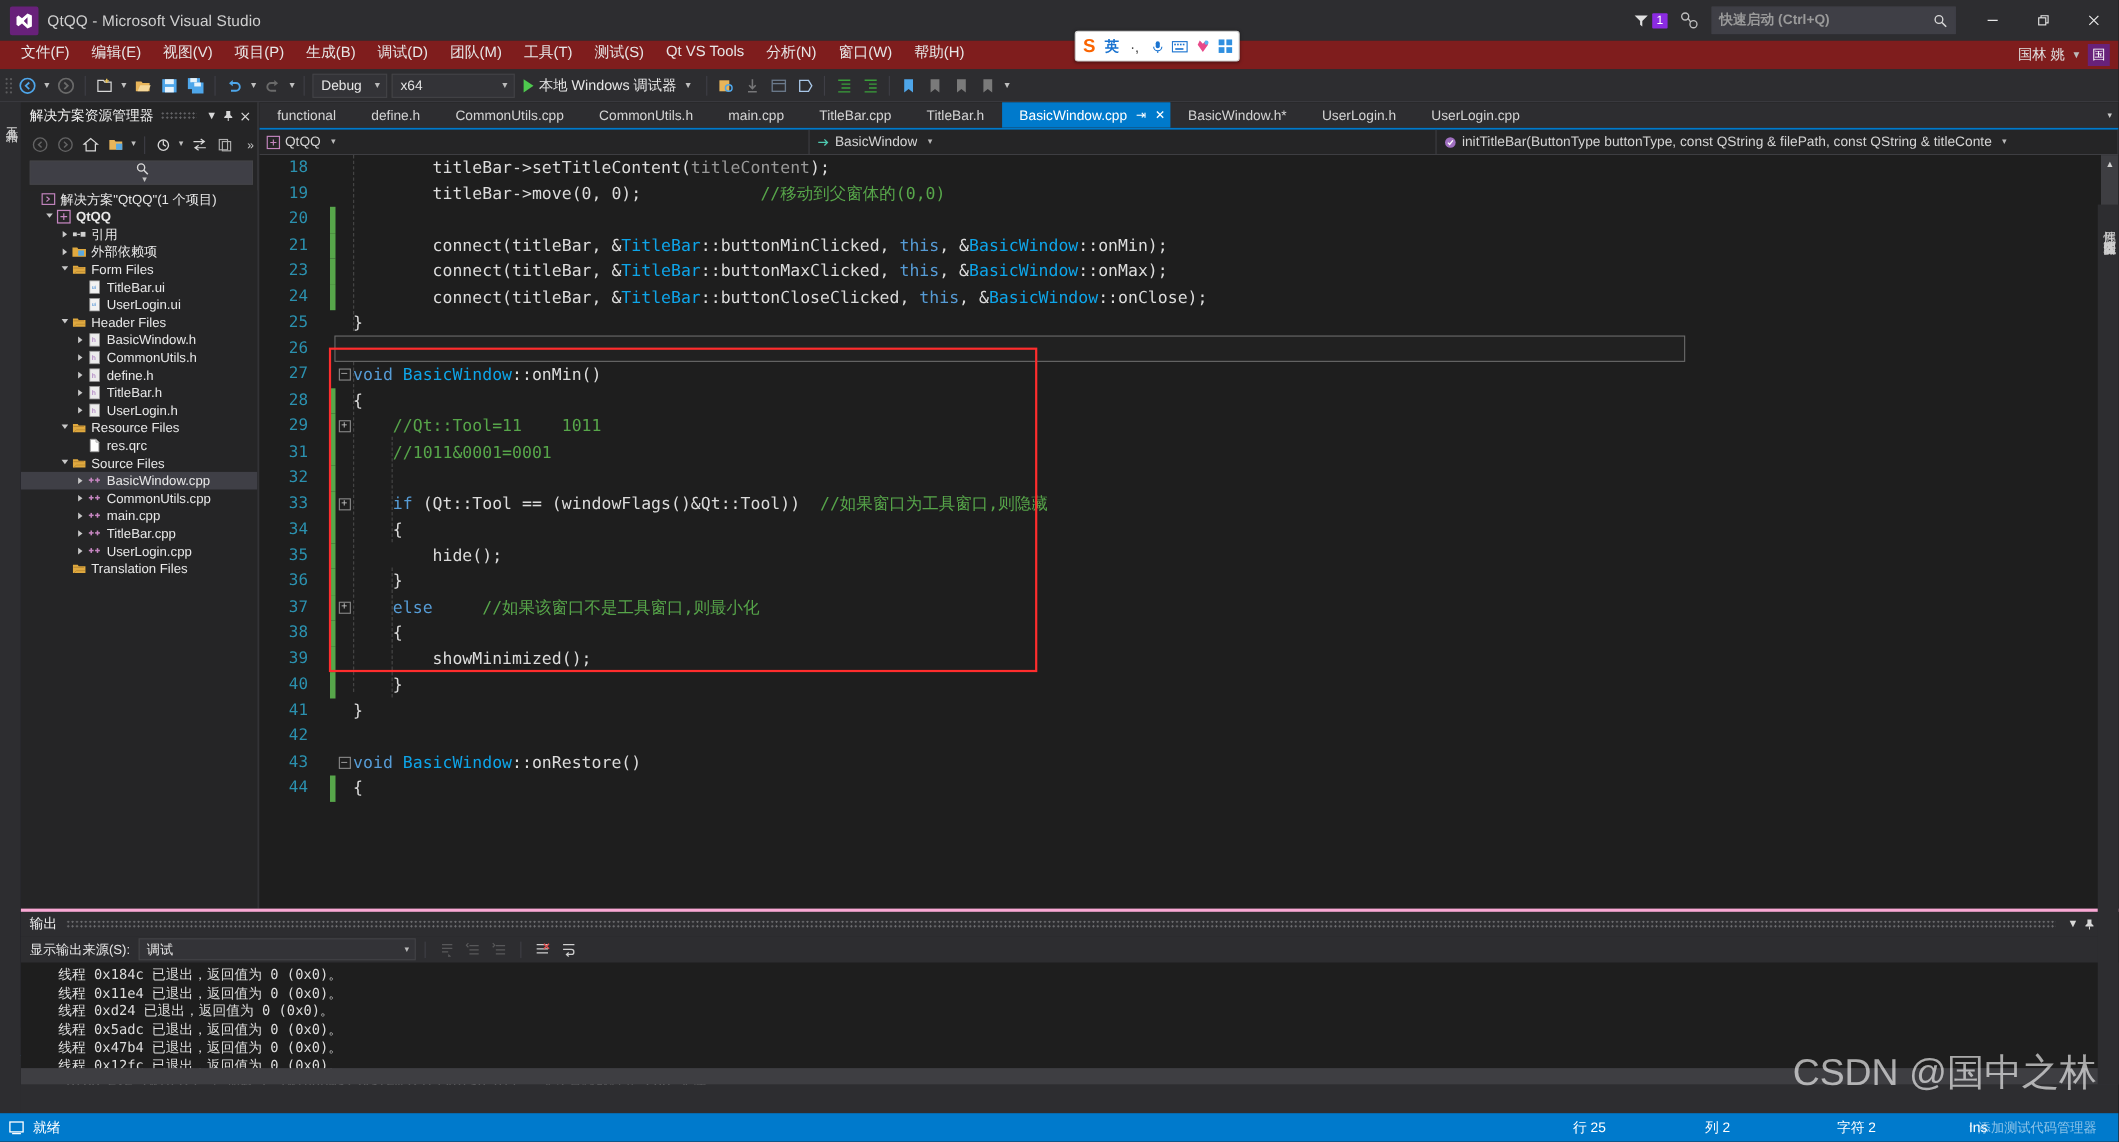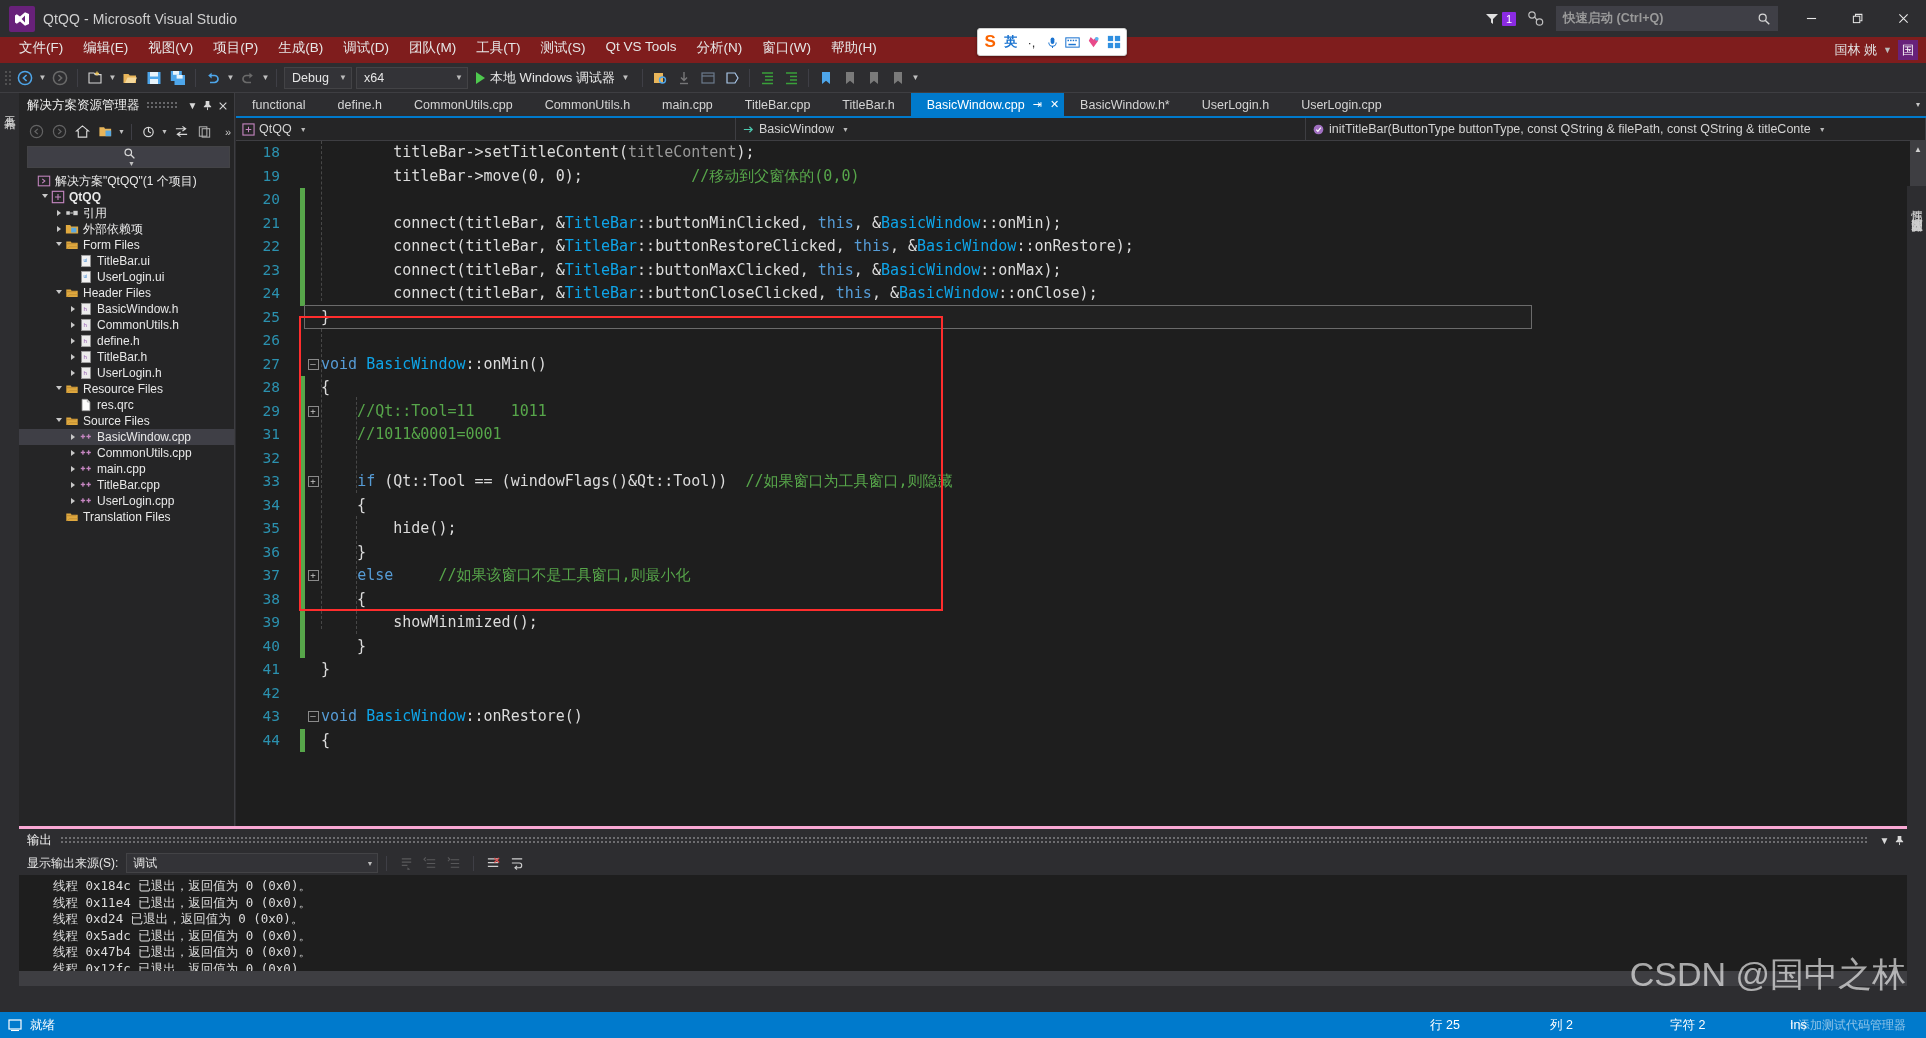--- a/index.html
+++ b/index.html
@@ -951,12 +951,6 @@
               <span class="ctext"><span class="ws">        connect(titleBar, &amp;</span><span class="type">TitleBar</span><span class="ws">::buttonMinClicked, </span><span class="kw">this</span><span class="ws">, &amp;</span><span class="type">BasicWindow</span><span class="ws">::onMin);</span></span>
             </div>
             <div class="cline">
-              <span class="ln">22</span>
-              <span class="chg green"></span>
-              <span class="gut2"></span>
-              <span class="ctext"><span class="ws">        connect(titleBar, &amp;</span><span class="type">TitleBar</span><span class="ws">::buttonRestoreClicked, </span><span class="kw">this</span><span class="ws">, &amp;</span><span class="type">BasicWindow</span><span class="ws">::onRestore);</span></span>
-            </div>
-            <div class="cline">
               <span class="ln">23</span>
               <span class="chg green"></span>
               <span class="gut2"></span>

